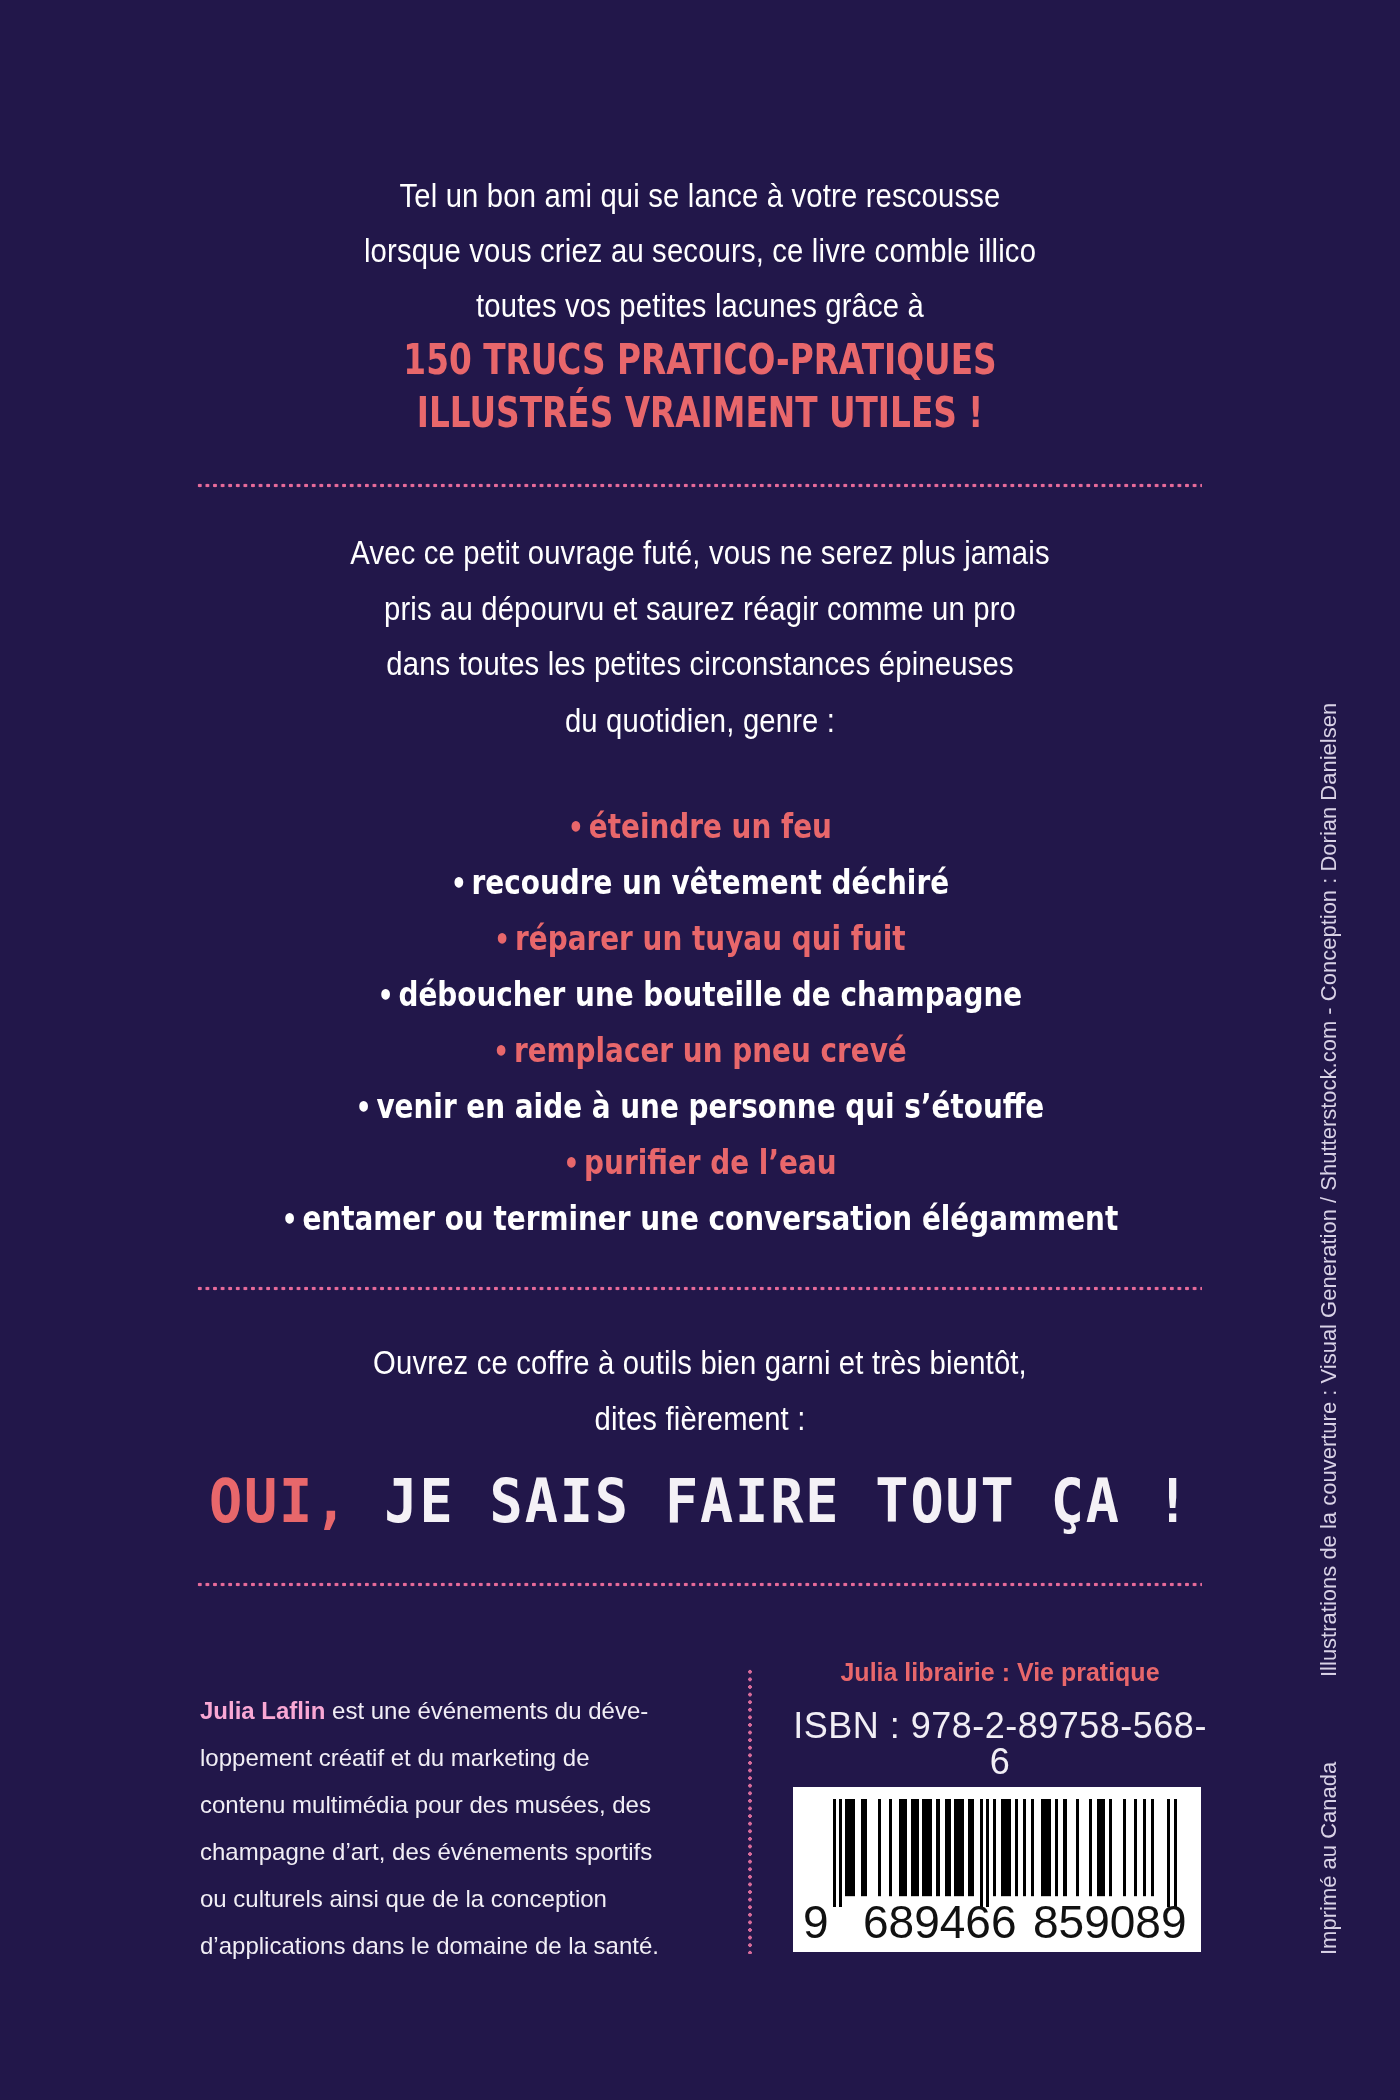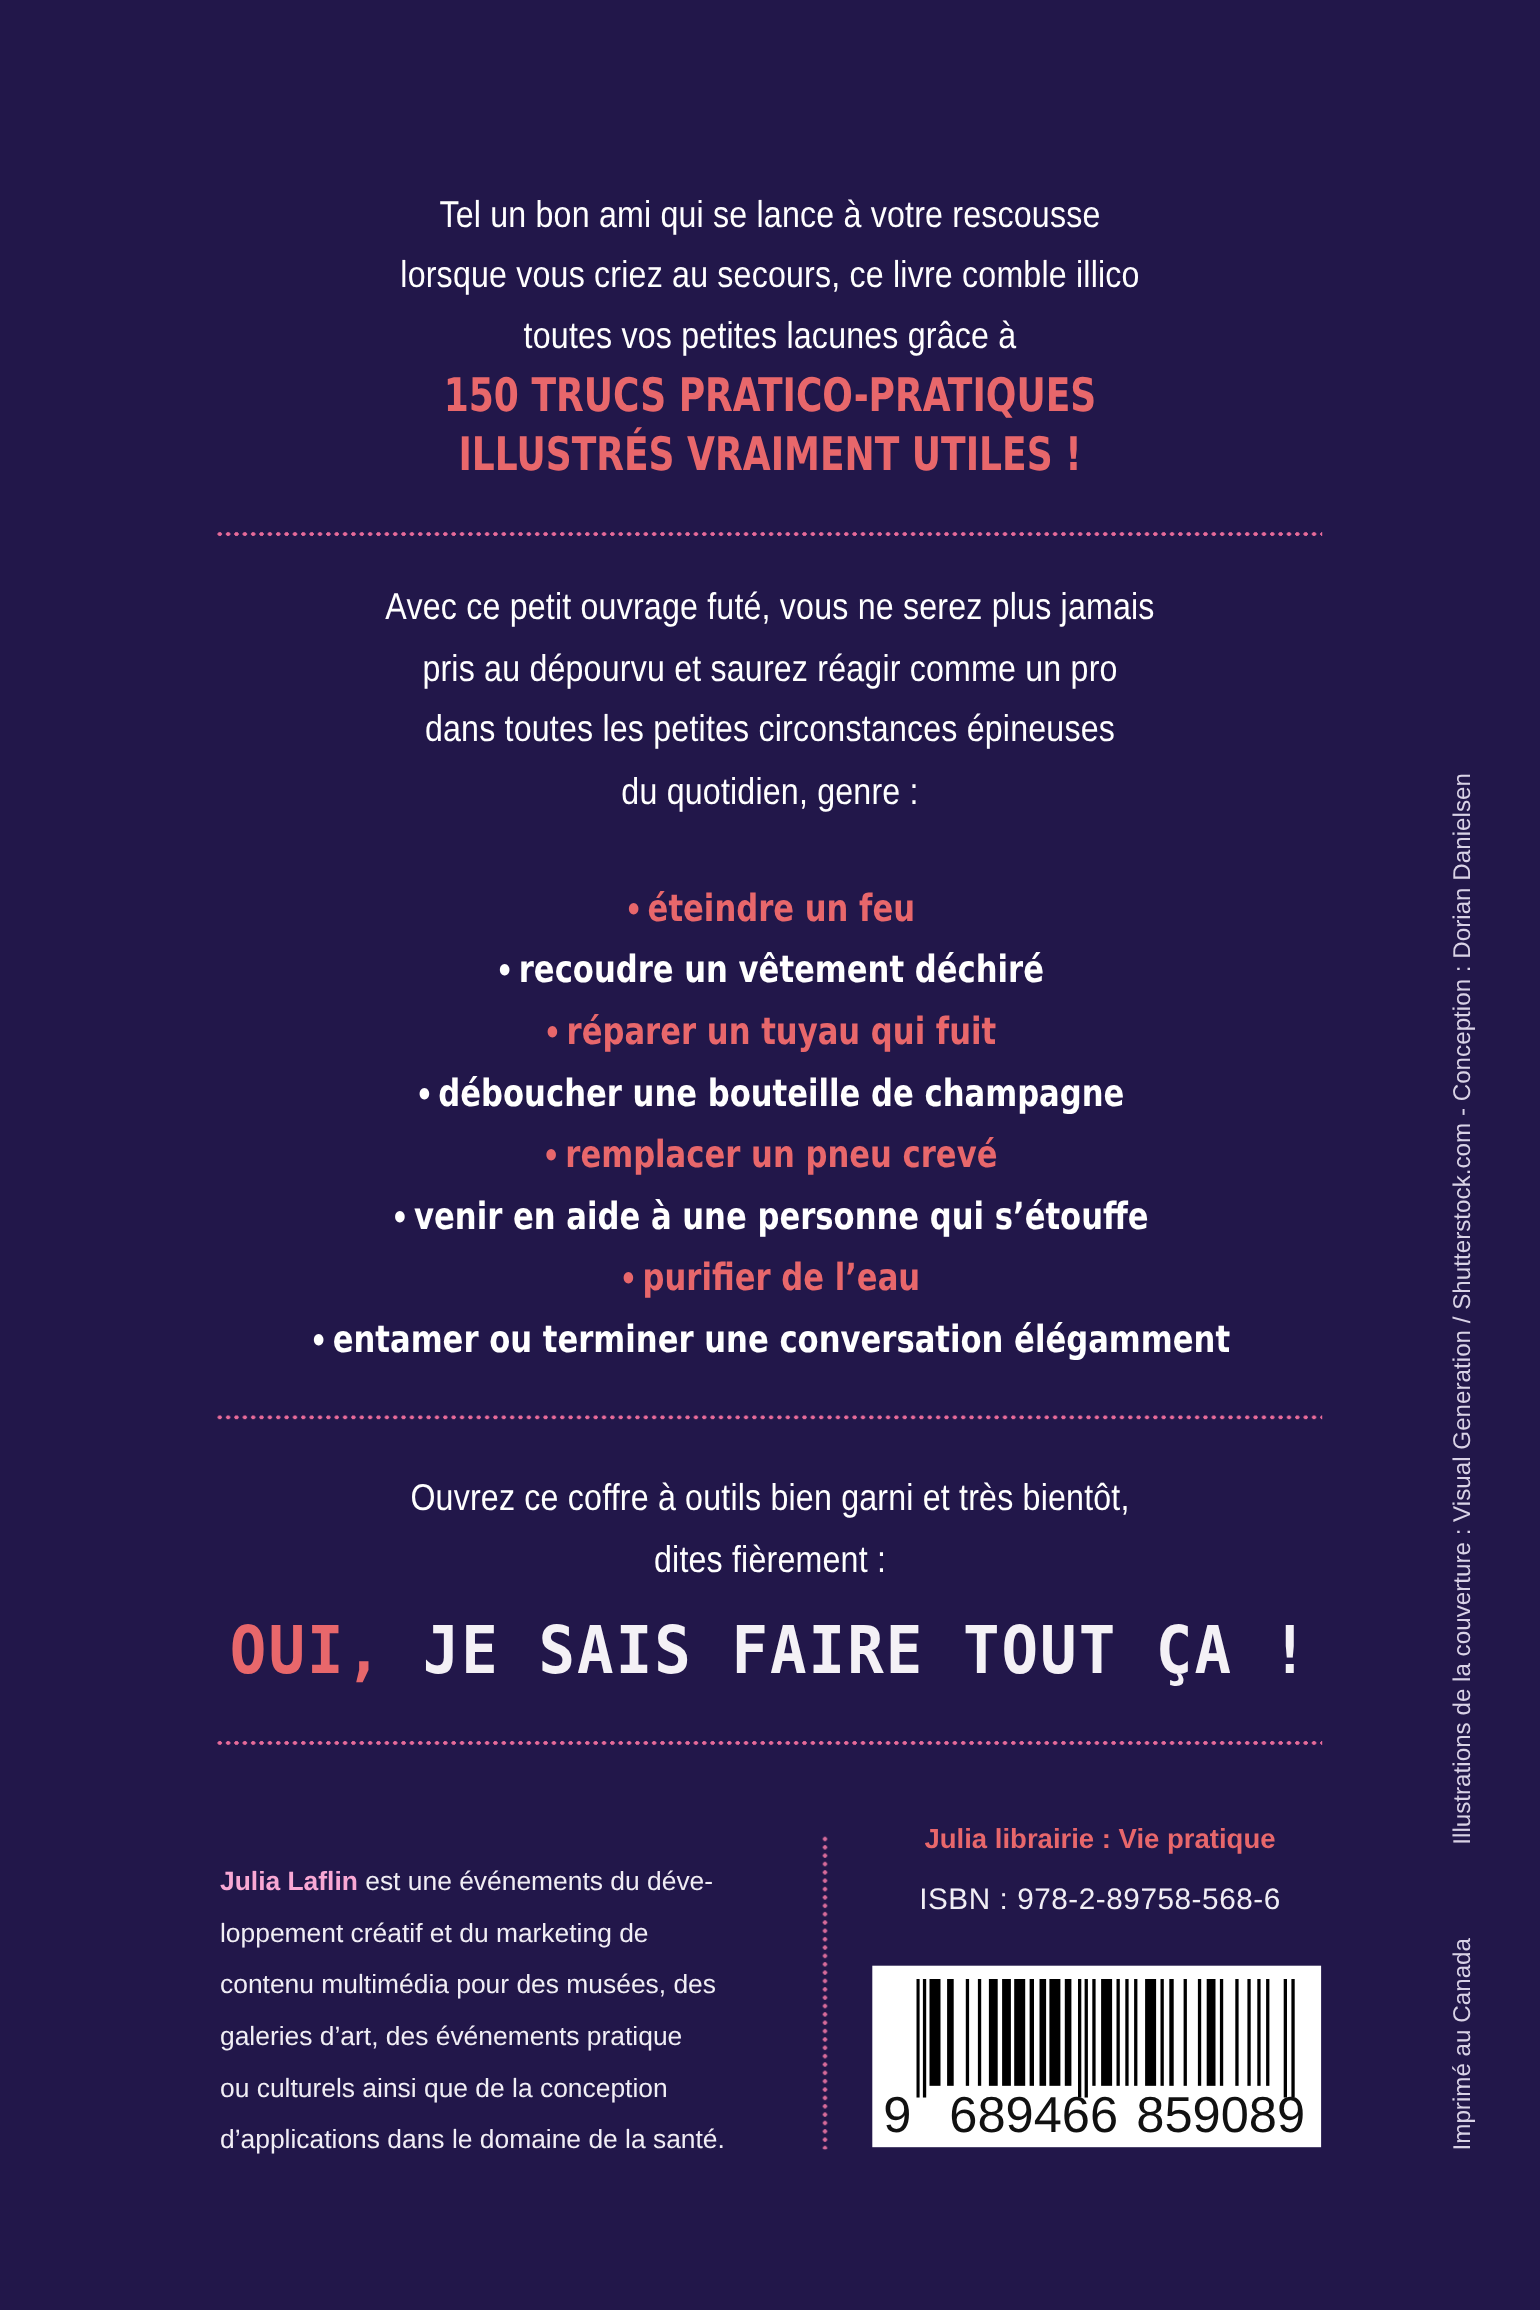--- a/index.html
+++ b/index.html
@@ -61,7 +61,7 @@
   }
   .rayon { color: #E8676B; font-weight: bold; font-size: 25px; line-height: 32px; }
   .site { font-size: 25px; line-height: 32px; color: #F1EEF5; }
-  .isbn { font-size: 27px; line-height: 36px; color: #F1EEF5; letter-spacing: 0.5px; }
+  .isbn { font-size: 36px; line-height: 36px; color: #F1EEF5; letter-spacing: 0.5px; }
   .barcode-box {
     position: absolute; left: 793px; top: 1787px; width: 408px; height: 165px;
     background: #FFFFFF;

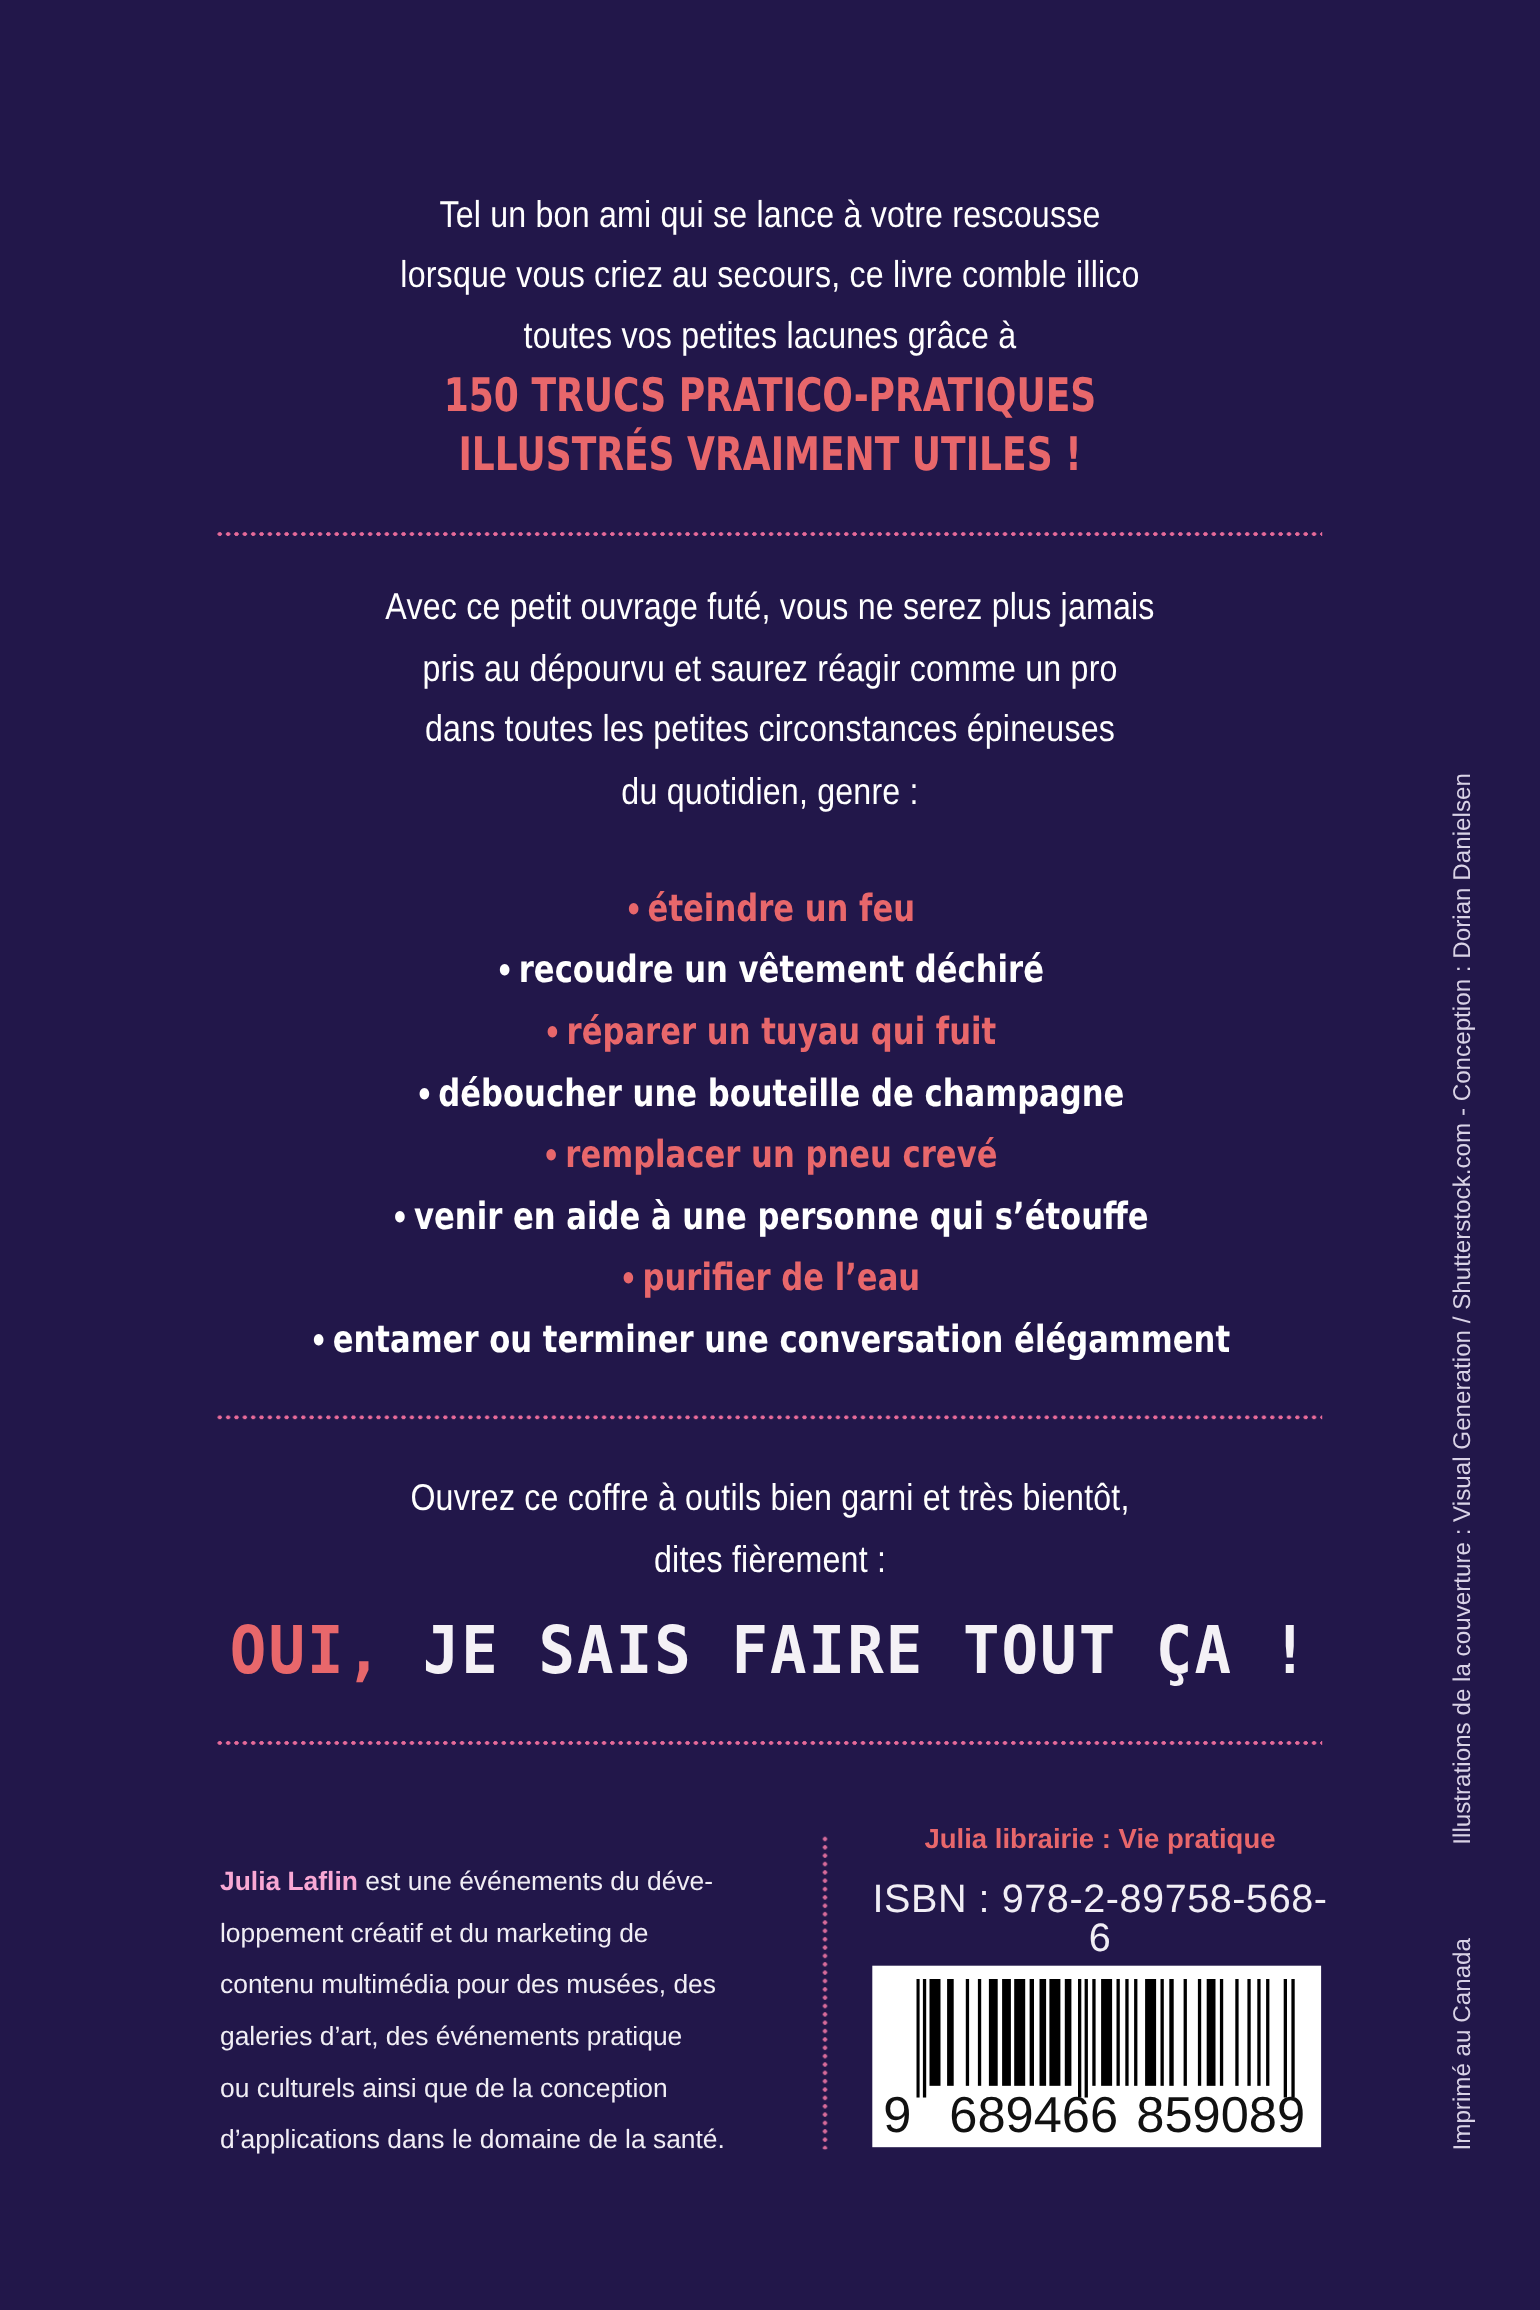--- a/index.html
+++ b/index.html
@@ -146,7 +146,7 @@
   <div><span class="author">Julia Laflin</span><span> est une événements du déve-</span></div>
   <div>loppement créatif et du marketing de</div>
   <div>contenu multimédia pour des musées, des</div>
-  <div>galeries d’art, des événements pratique</div>
+  <div>champagne d’art, des événements sportifs</div>
   <div>ou culturels ainsi que de la conception</div>
   <div>d’applications dans le domaine de la santé.</div>
 </div>

